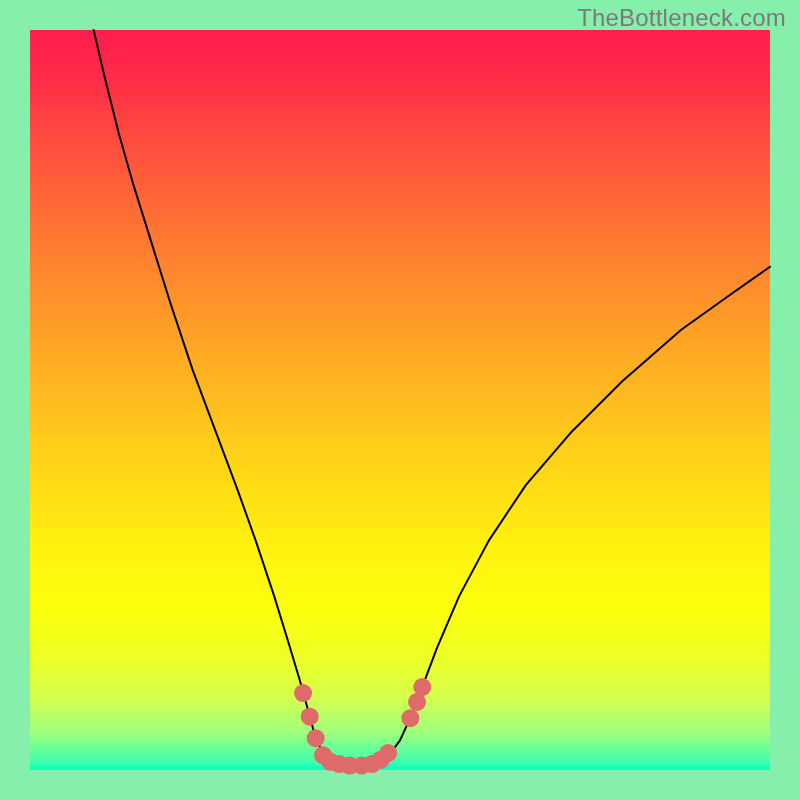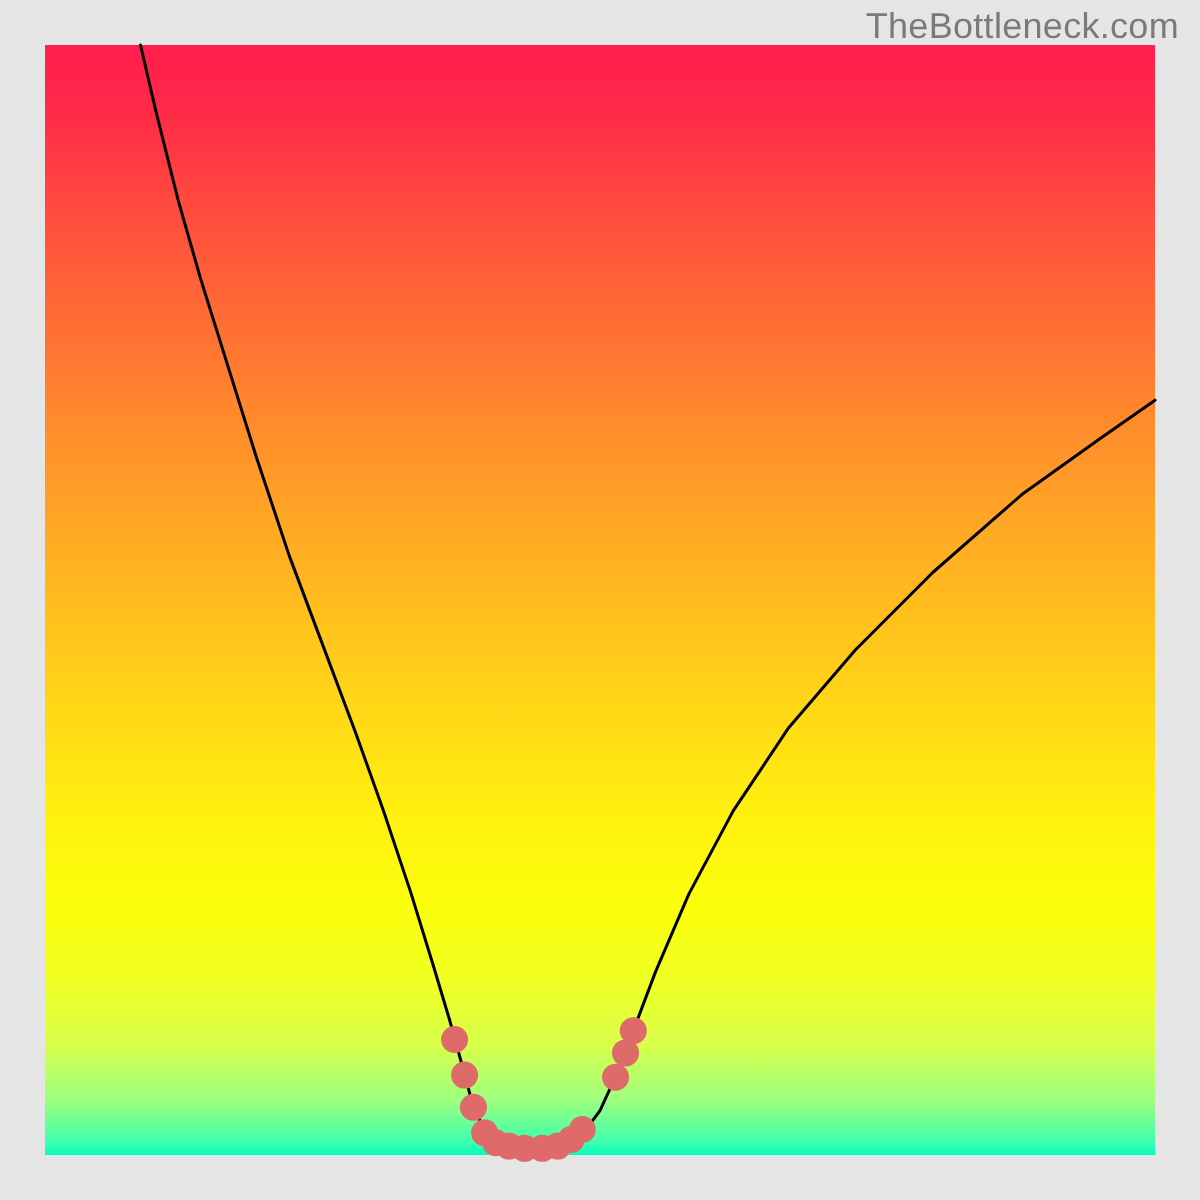--- a/index.html
+++ b/index.html
@@ -15,7 +15,7 @@
     position: relative;
     width: 800px;
     height: 800px;
-    background: #e5e5e5;
+    background: #86efac;
   }
   .watermark {
     position: absolute;

